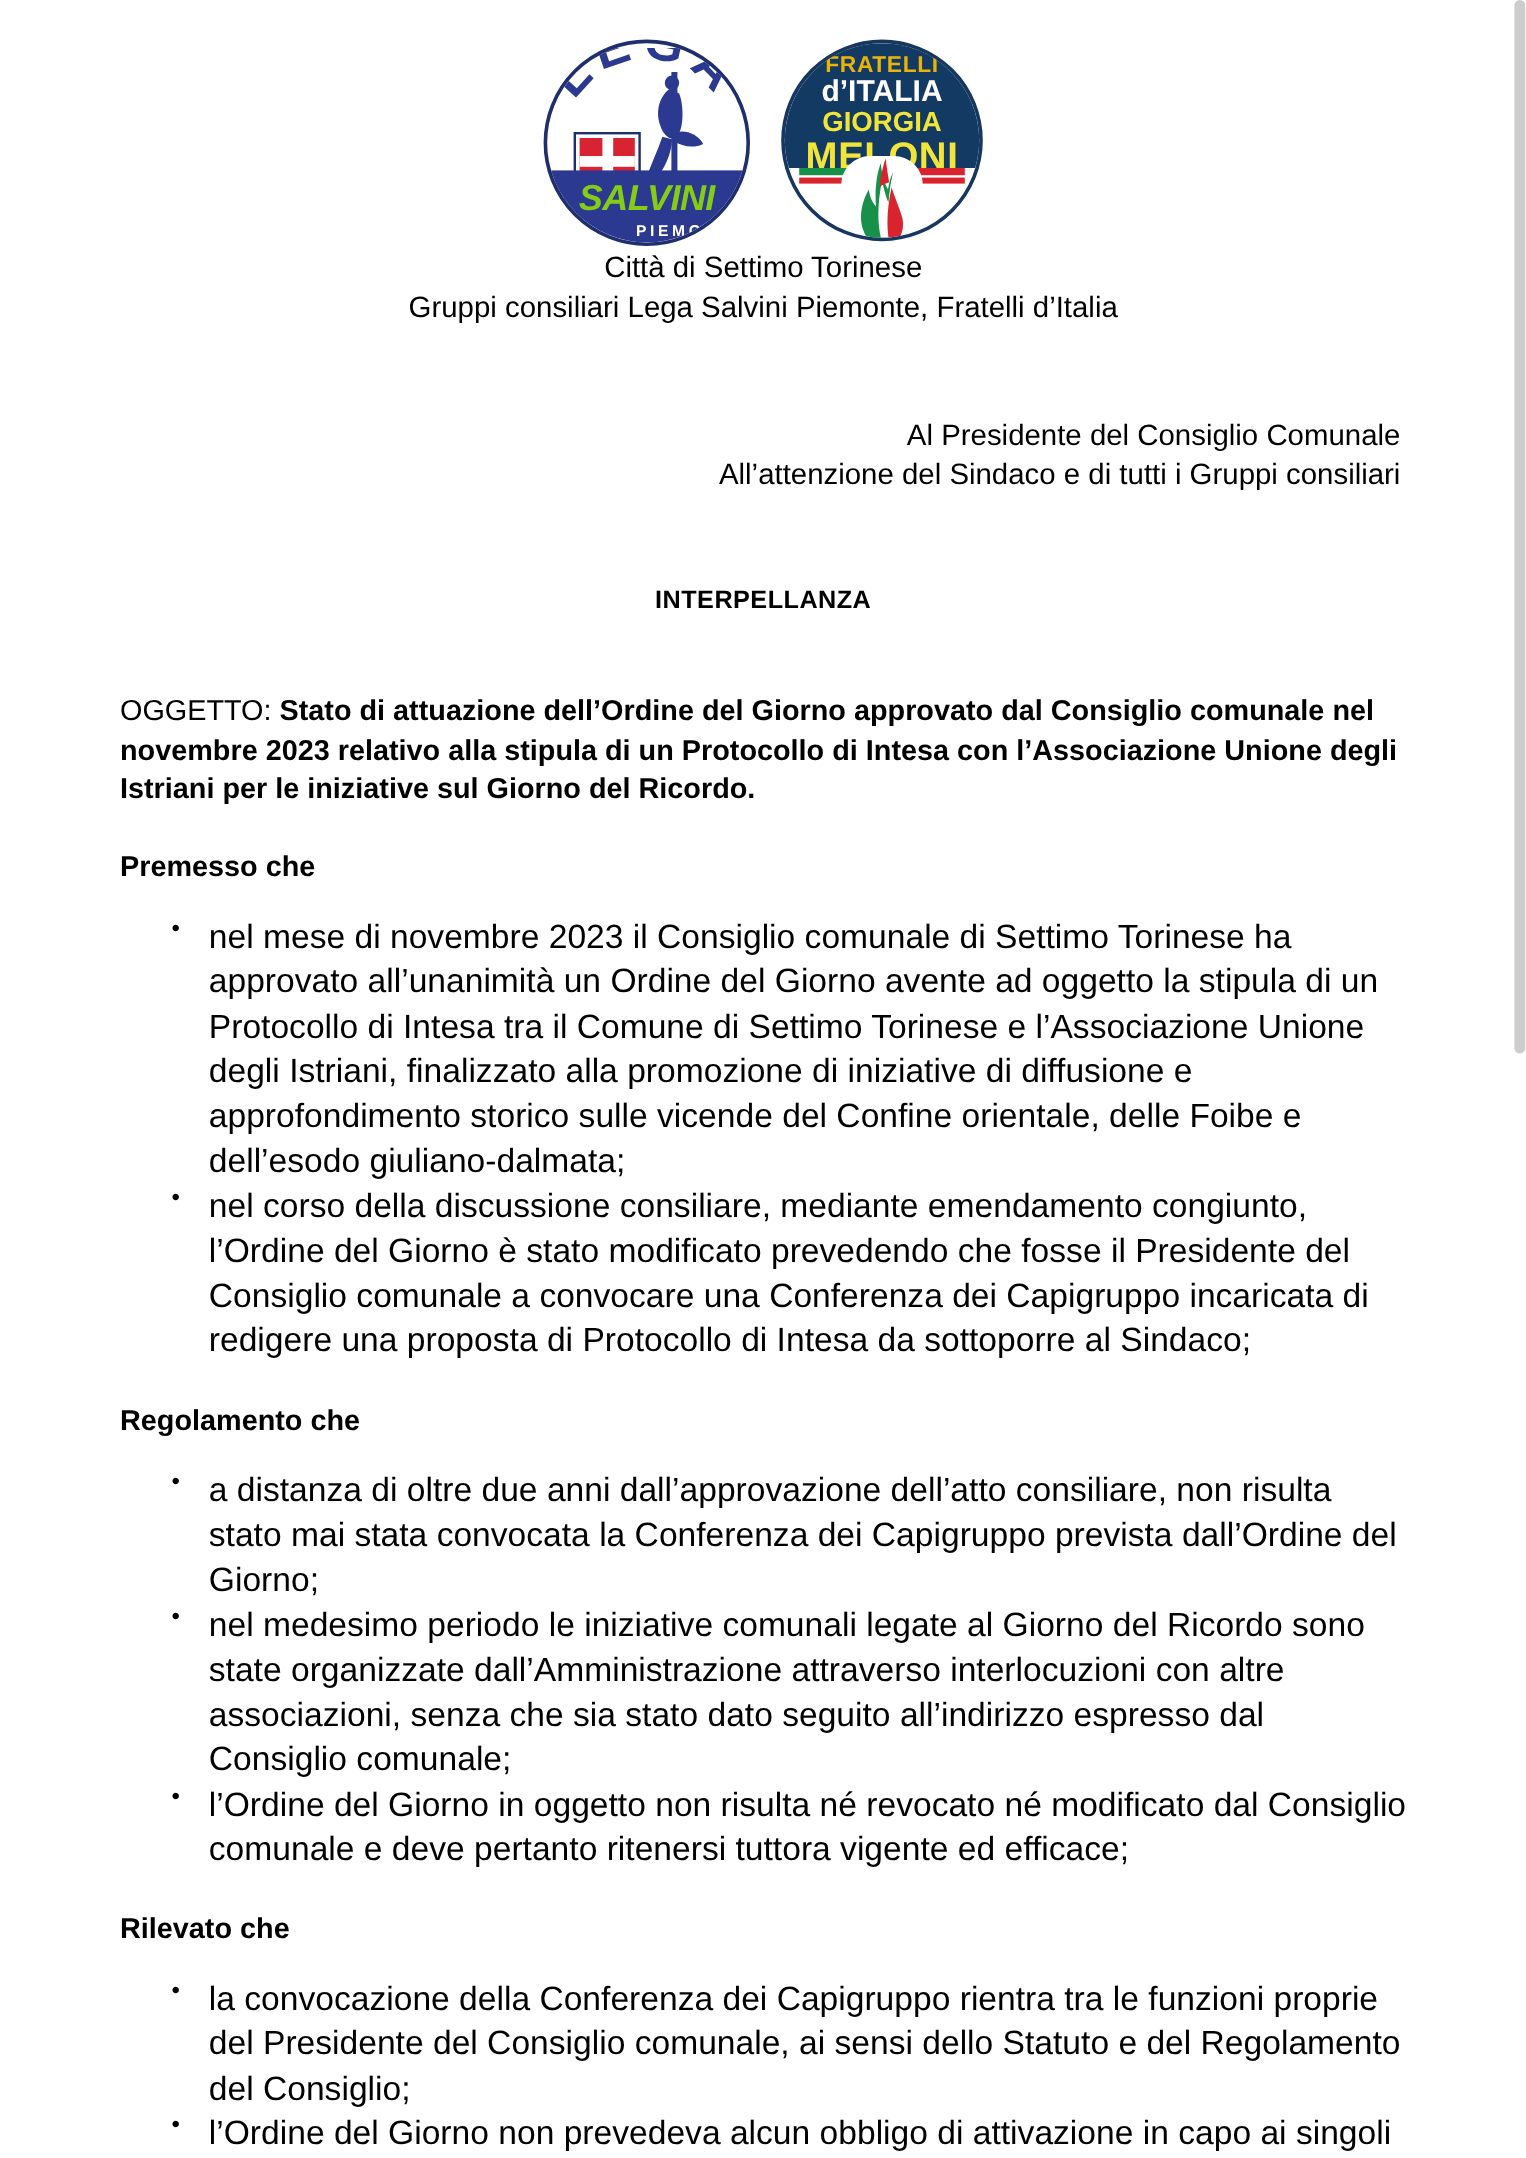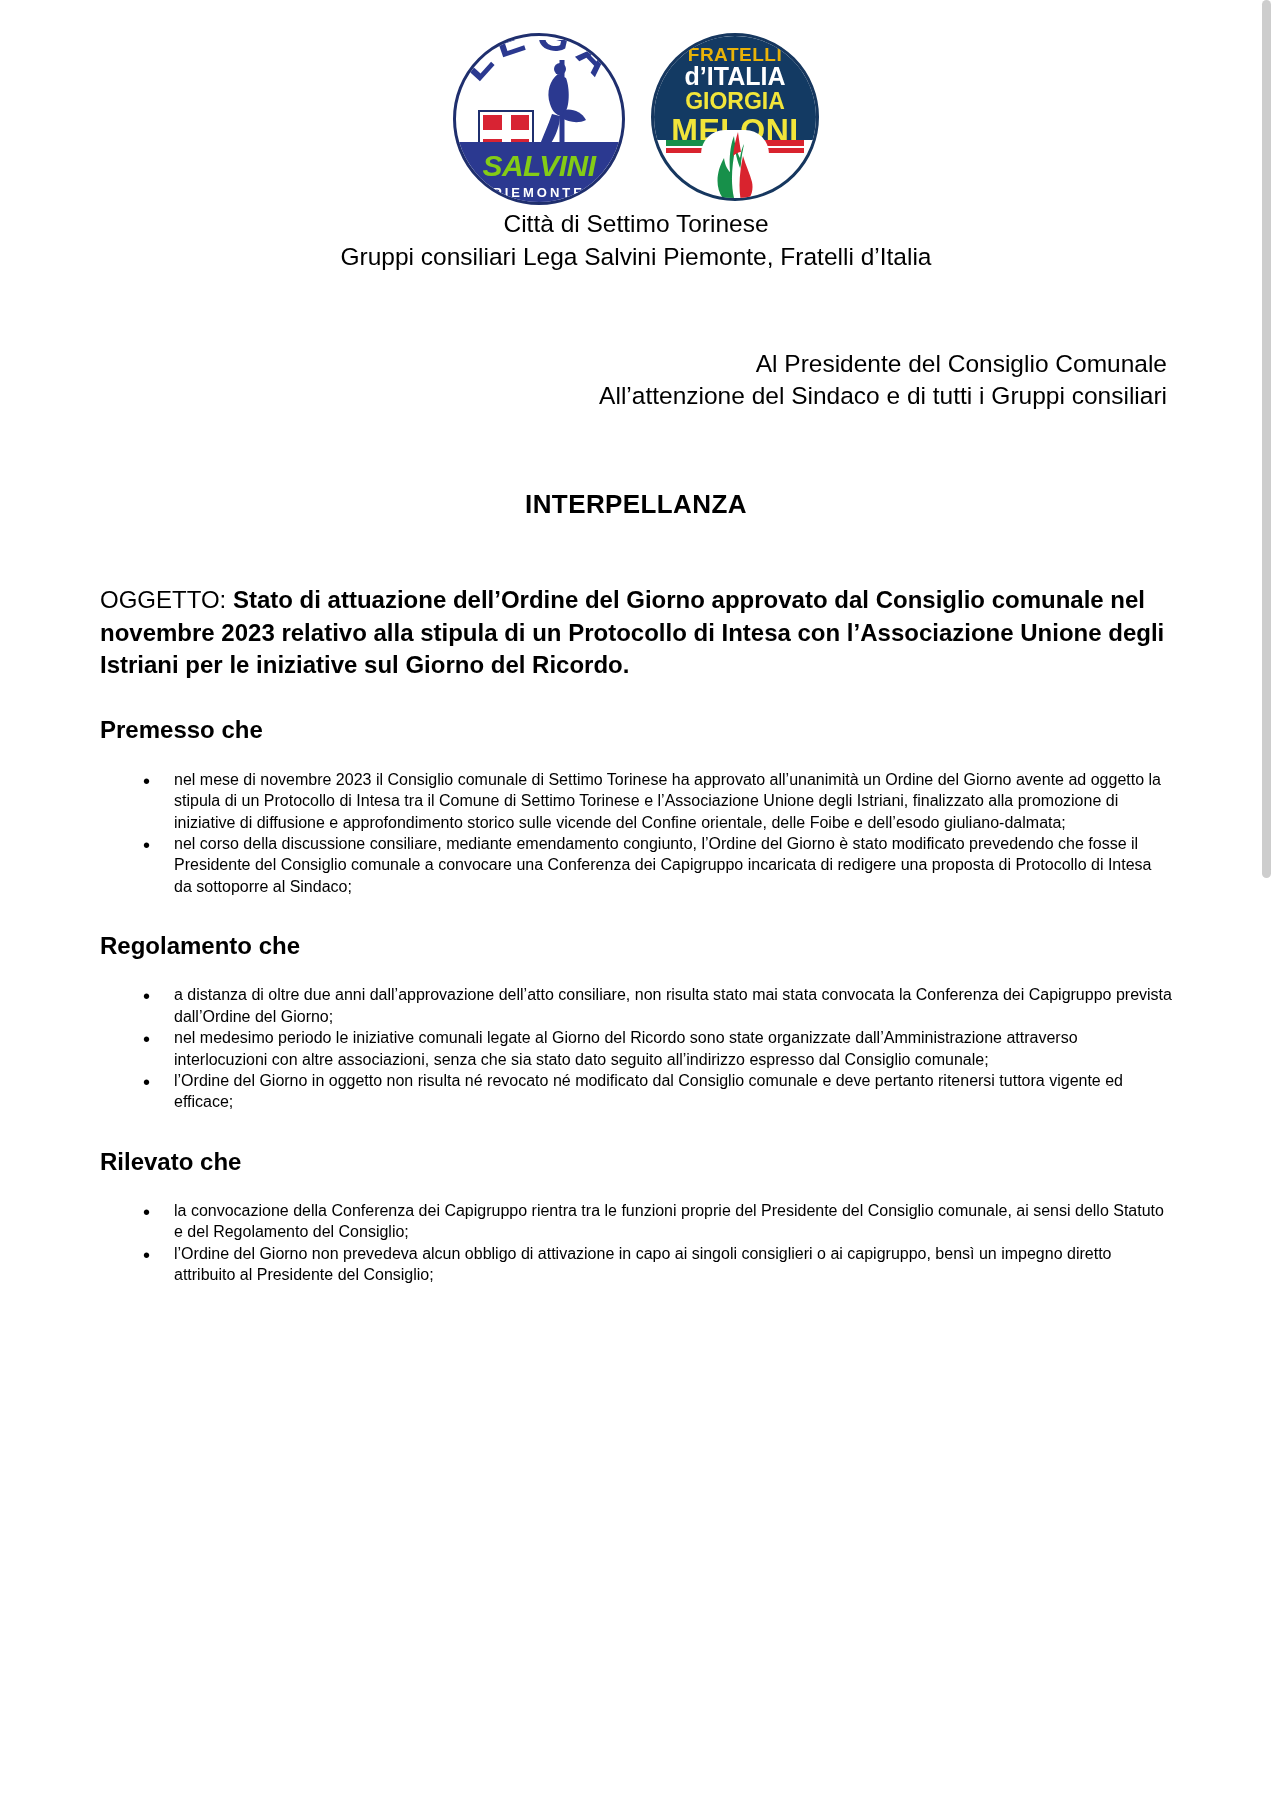--- a/index.html
+++ b/index.html
@@ -126,7 +126,7 @@
     left: 0;
     bottom: 3px;
     width: 100%;
-    text-align: center;
+    text-align: right;
     color: #ffffff;
     font-family: "Liberation Sans", sans-serif;
     font-weight: bold;

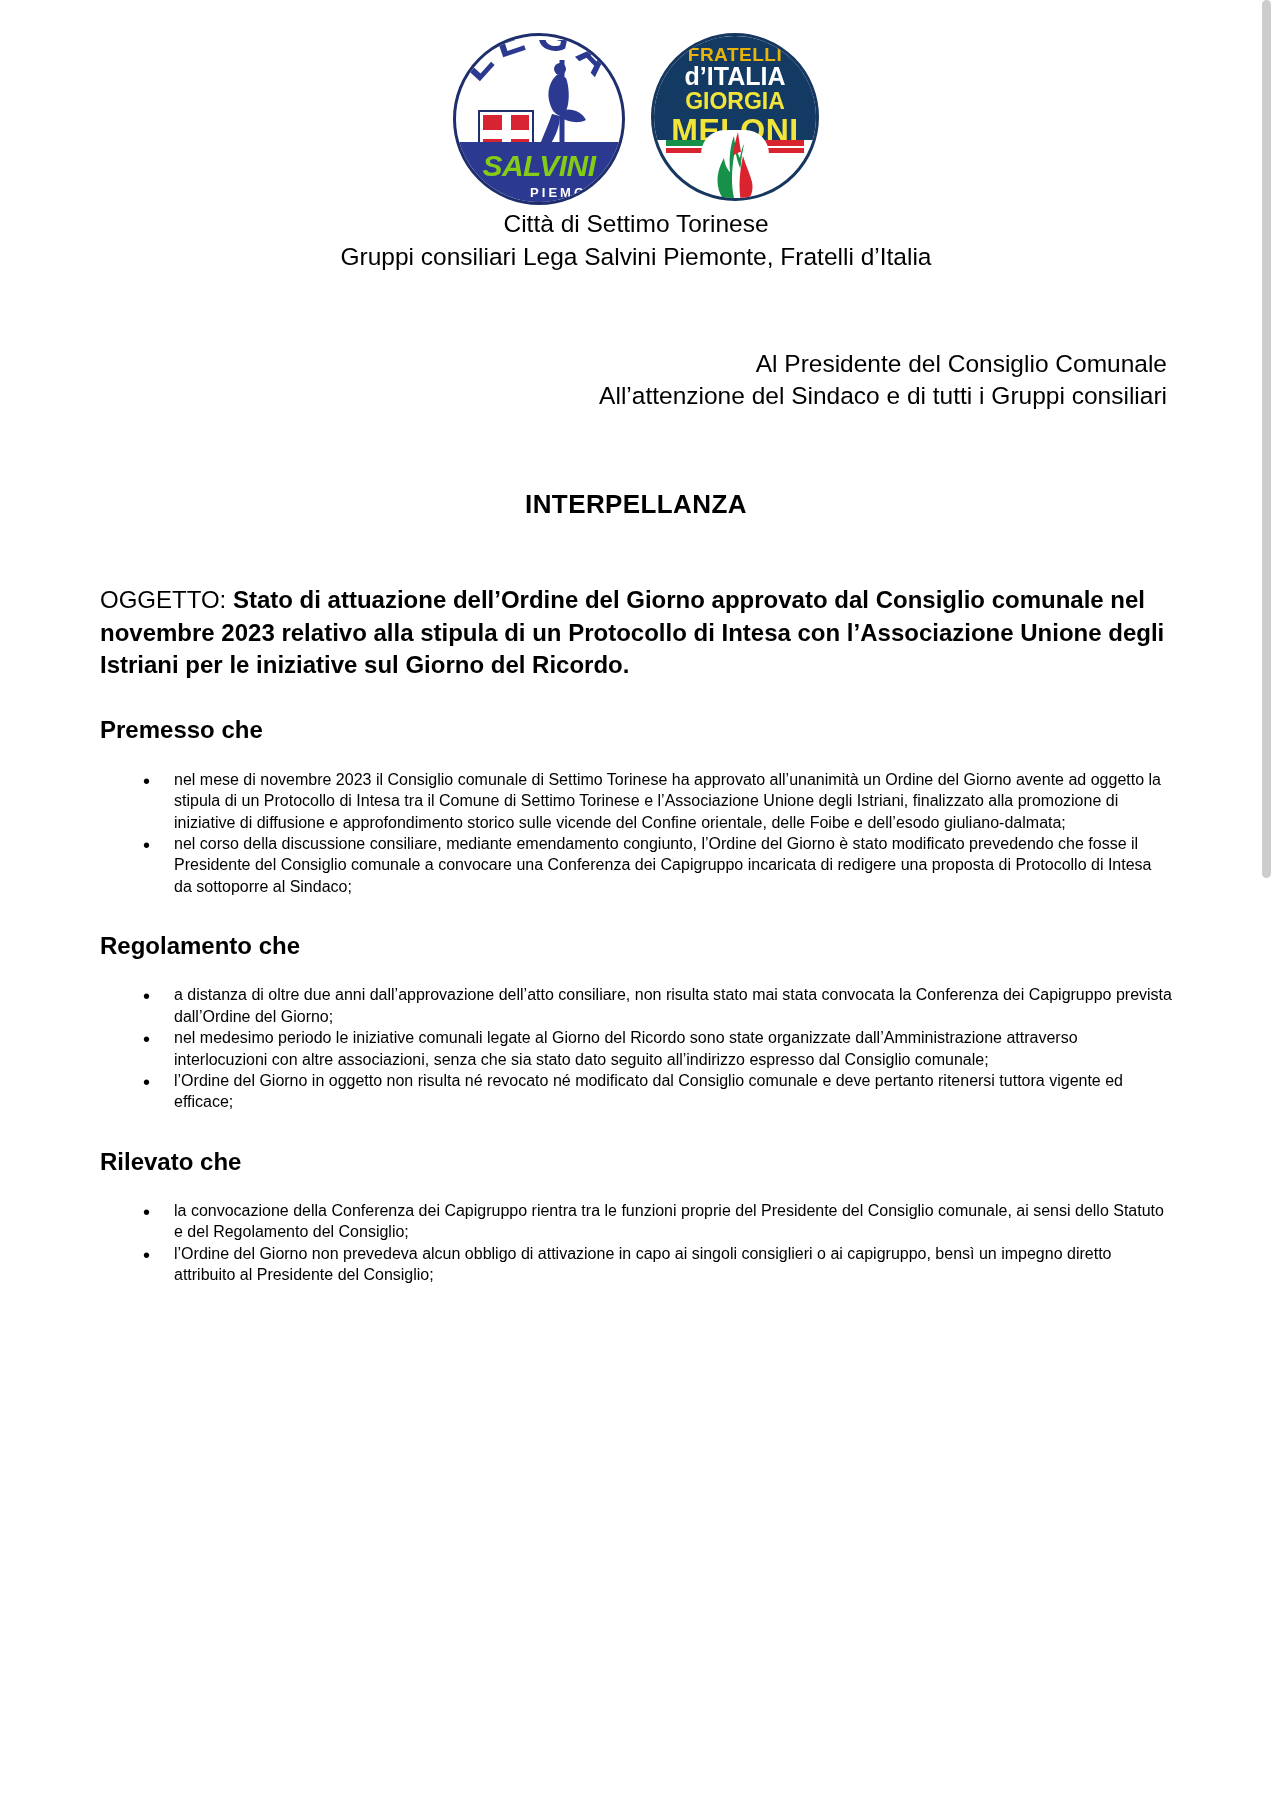--- a/index.html
+++ b/index.html
@@ -241,7 +241,7 @@
   
   .doc-title {
     text-align: center;
-    font-size: 26px;
+    font-size: 21px;
     font-weight: bold;
     letter-spacing: 0.4px;
     margin-top: 76px;

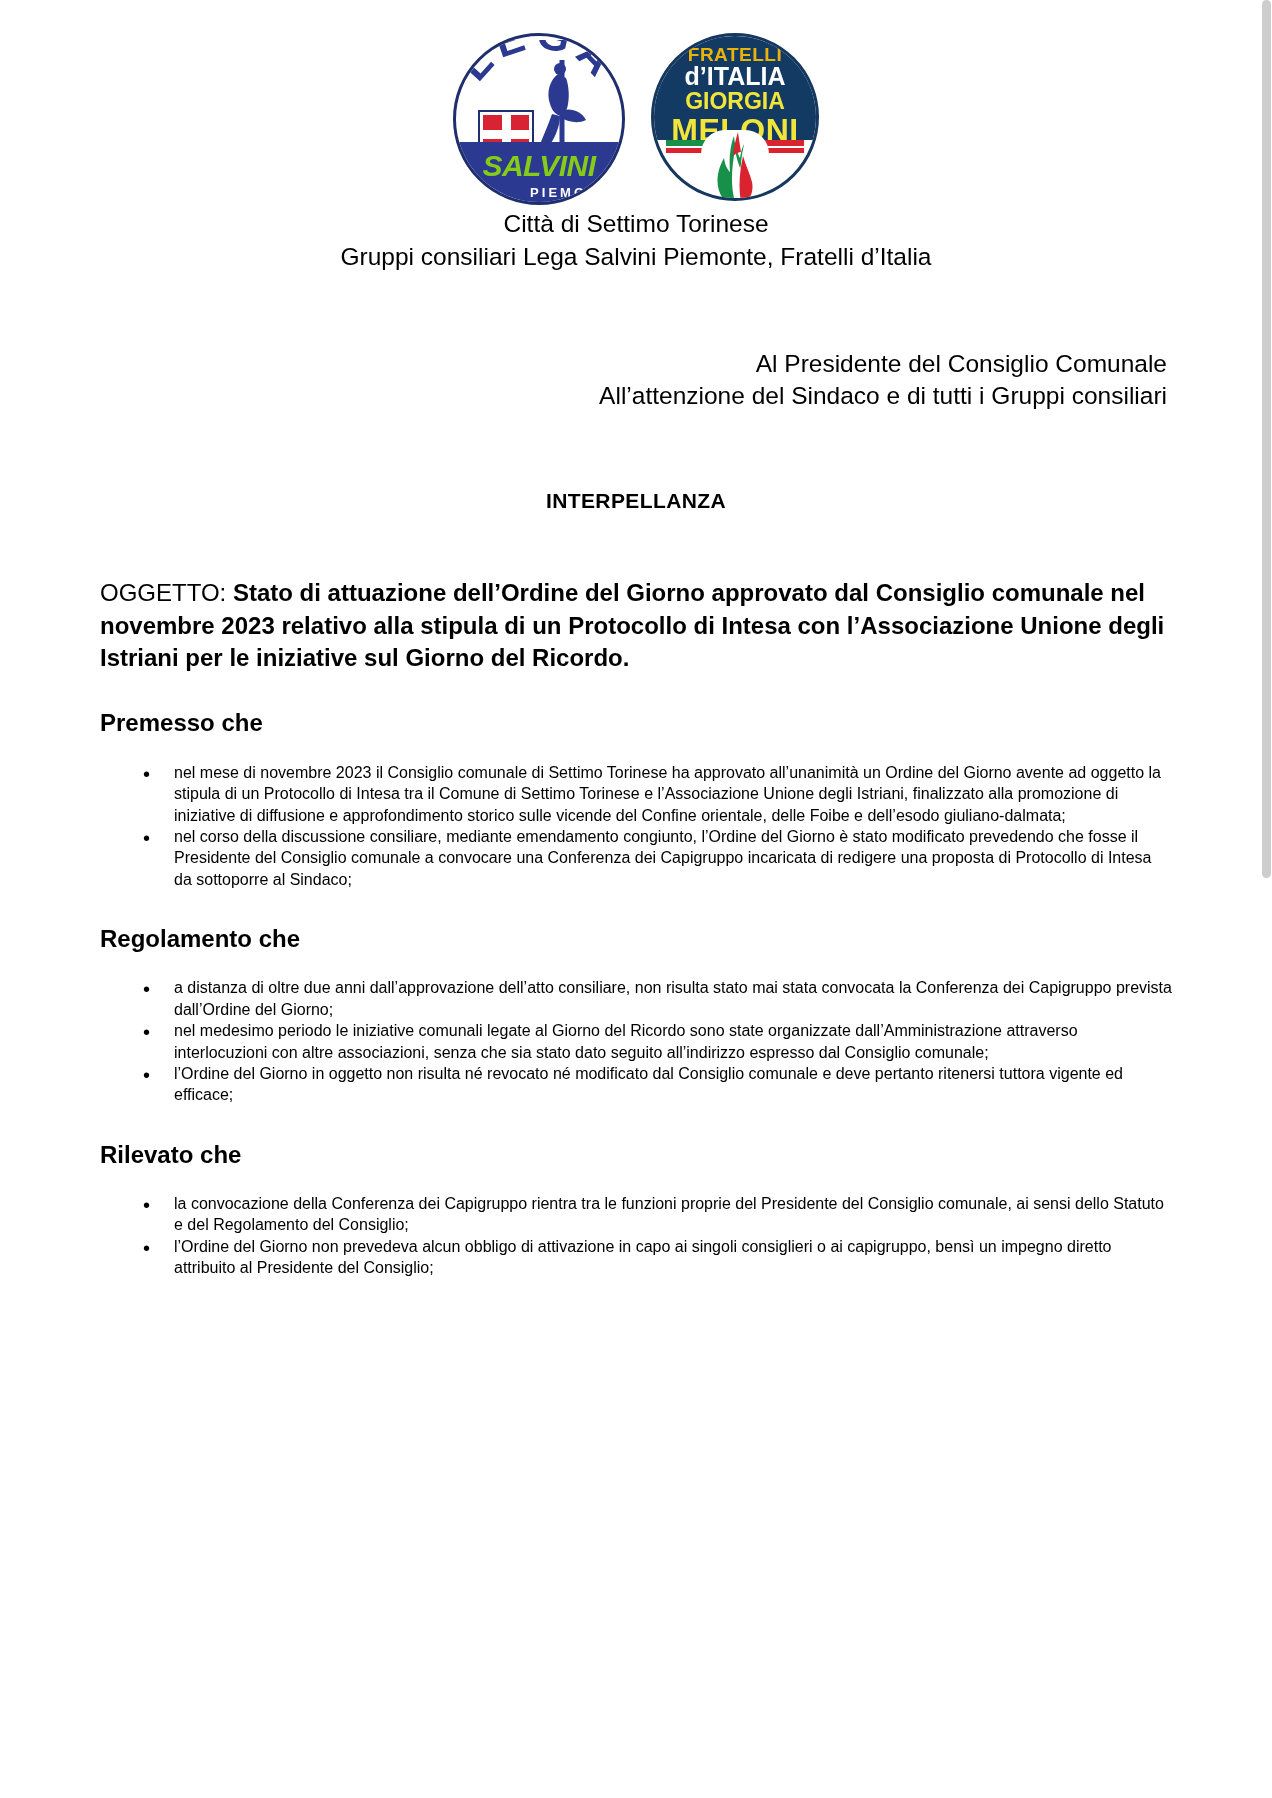--- a/index.html
+++ b/index.html
@@ -270,7 +270,7 @@
     list-style: none;
   }
   ul.bullets li {
-    font-size: 16px;
+    font-size: 28px;
     line-height: 1.335;
     position: relative;
     padding-left: 0;

